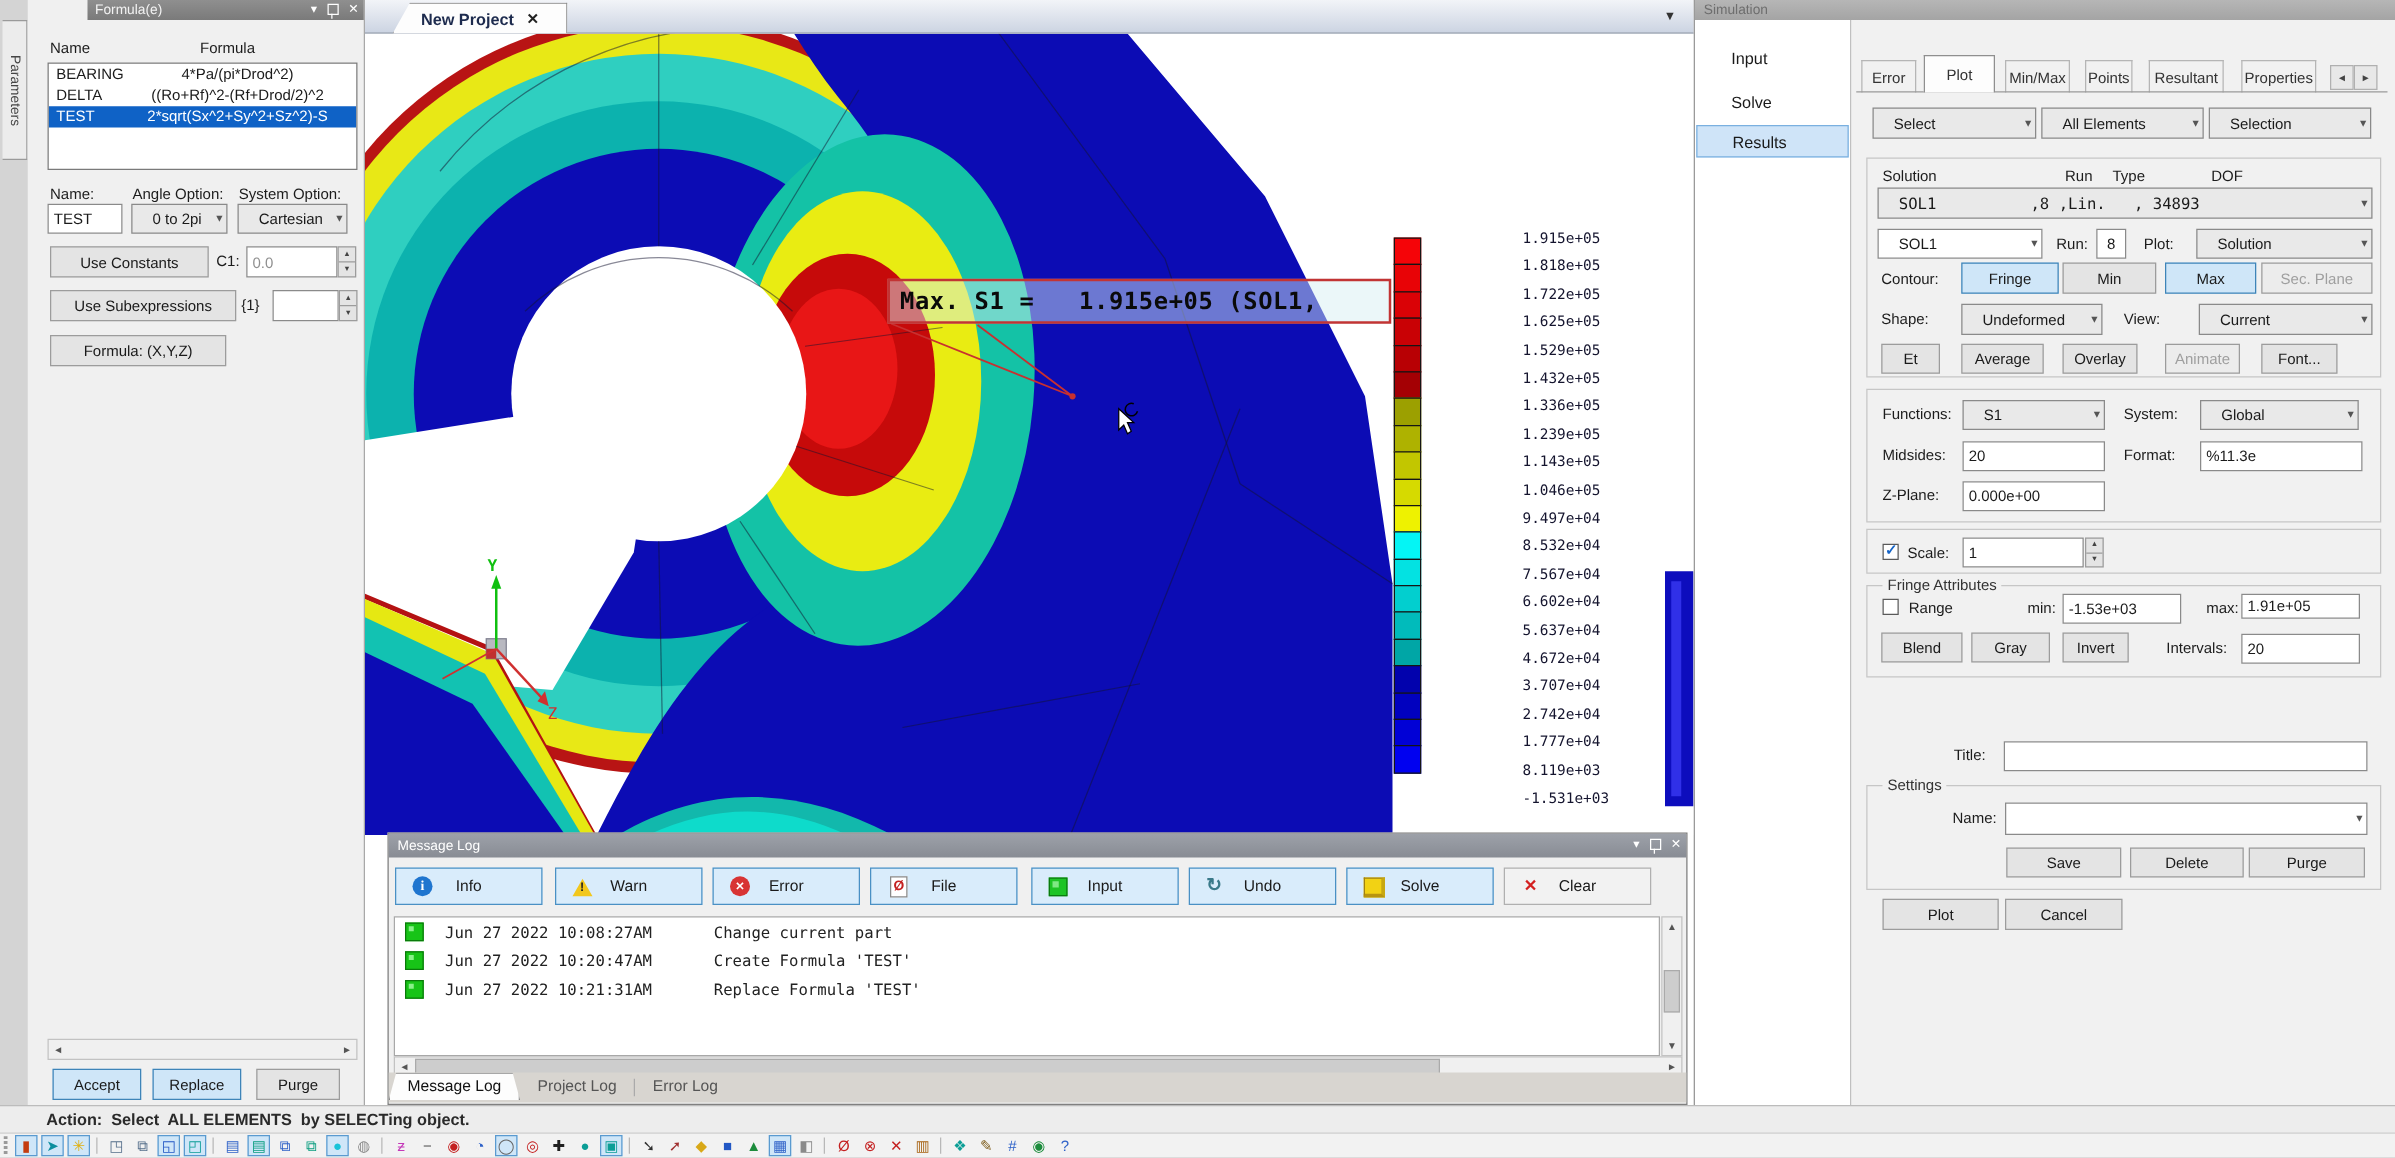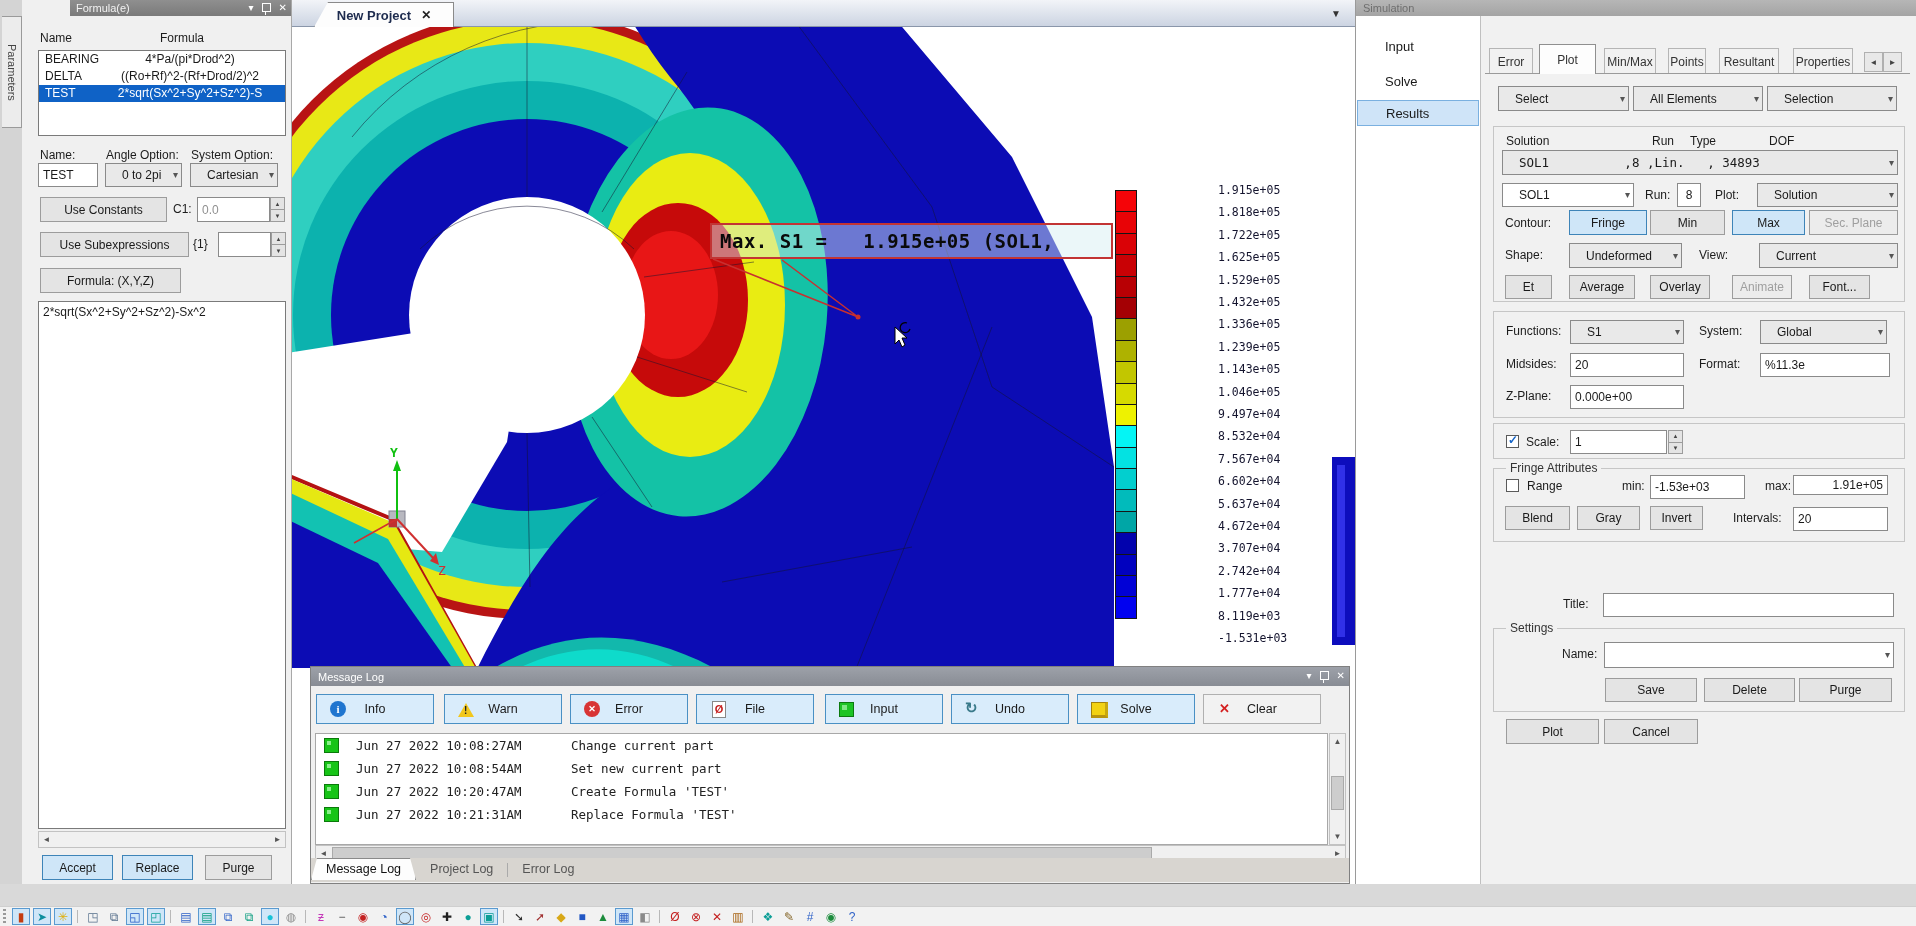--- a/index.html
+++ b/index.html
@@ -228,9 +228,6 @@
       <span>Formula: (X,Y,Z)</span>
     </div>
 
-    <div id="formula-text">
-      <span>2*sqrt(Sx^2+Sy^2+Sz^2)-Sx^2</span>
-    </div>
 
     <div class="sb" style="left:16px;top:831px;width:248px;height:17px;">
       <span class="ar" style="left:0;top:0;">◄</span>

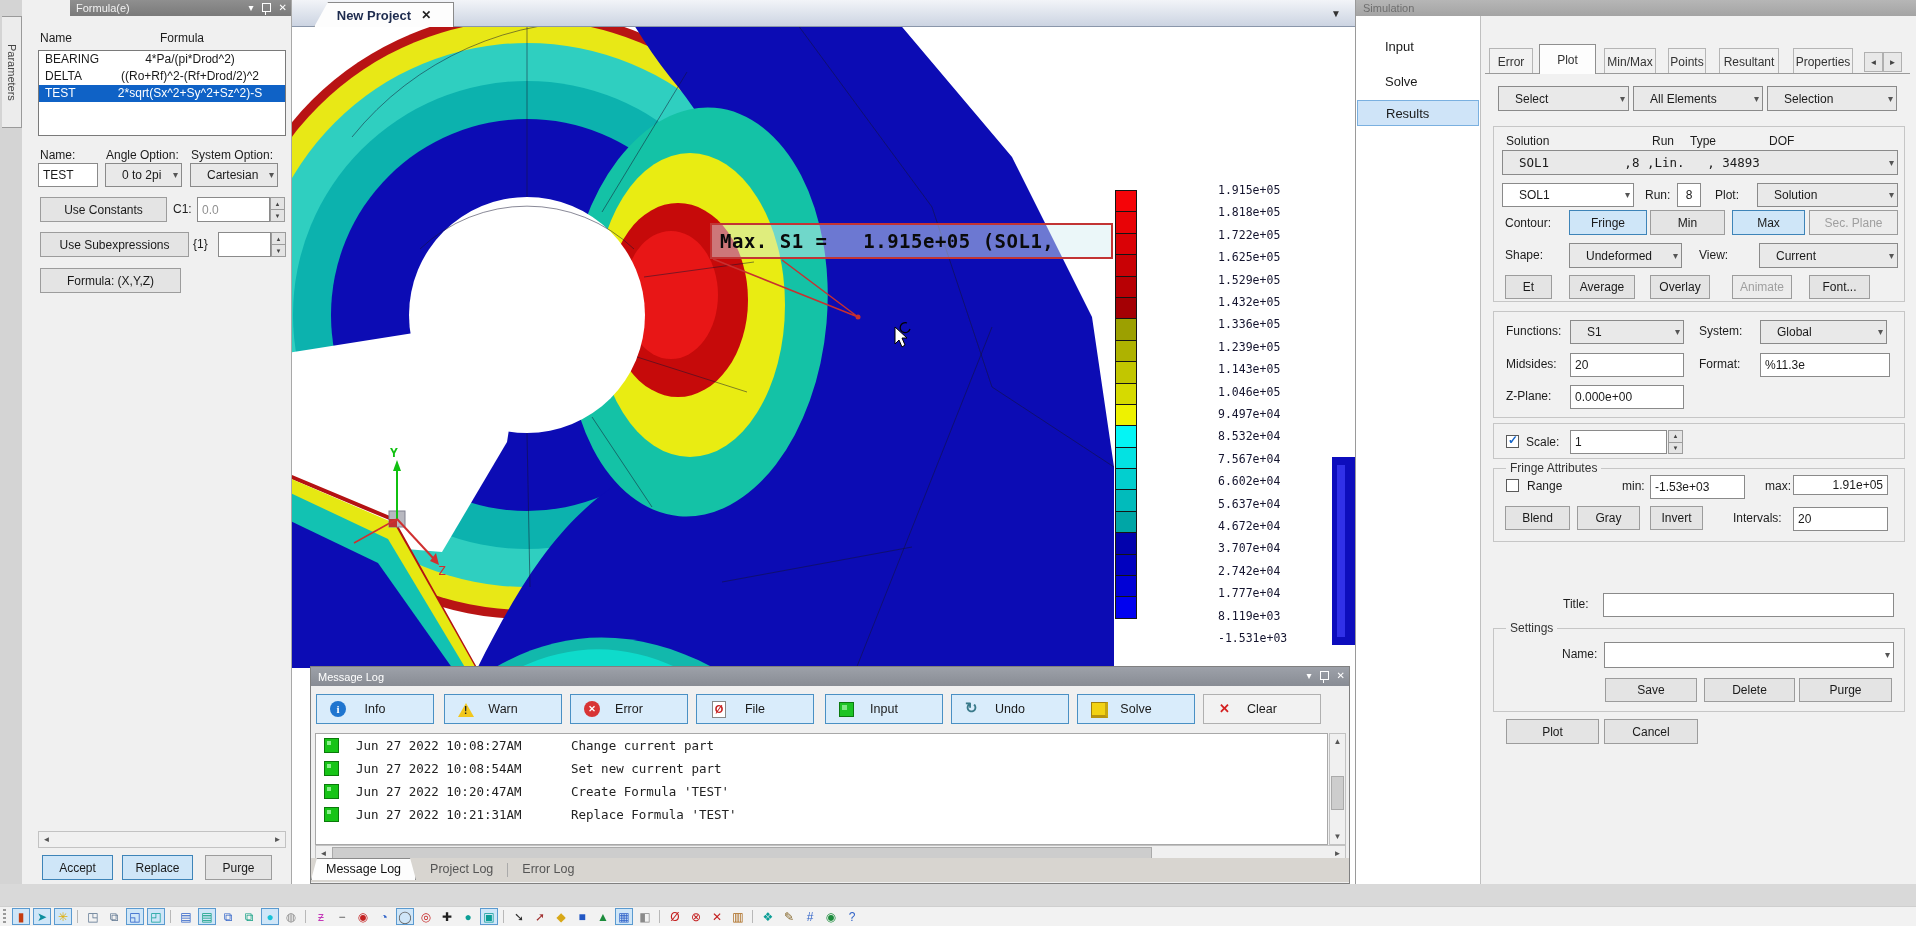--- a/index.html
+++ b/index.html
@@ -600,7 +600,7 @@
           <span>-1.53e+03</span>
         </div>
         <span class="lbl" style="left:271px;top:10px;">max:</span>
-        <div class="inp" style="left:299px;top:6px;width:95px;height:20px;justify-content:flex-end;">
+        <div class="inp" style="left:299px;top:6px;width:95px;height:20px;">
           <span>1.91e+05</span>
         </div>
         <div class="btn" style="left:11px;top:37px;width:65px;height:24px;">

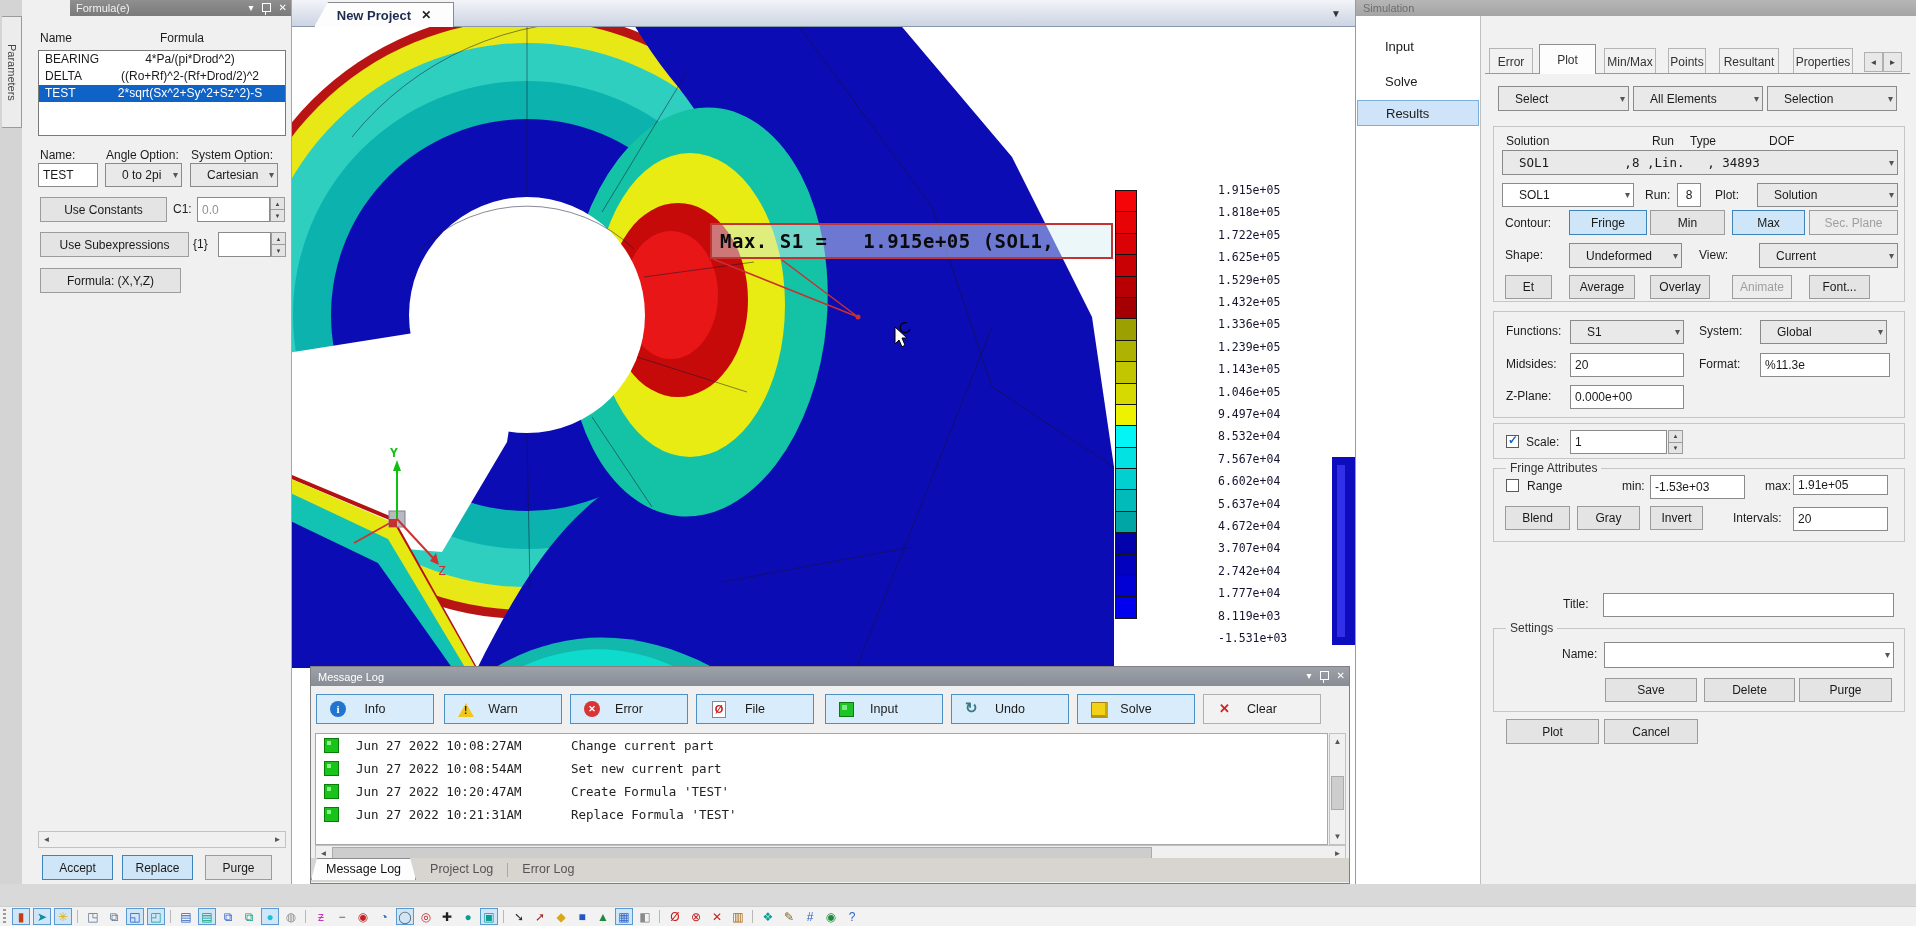--- a/index.html
+++ b/index.html
@@ -426,11 +426,6 @@
           <span class="mlic ic-cube"></span>
           <span class="tm">Jun 27 2022 10:08:27AM</span>
           <span class="ms">Change current part</span>
-        </div>
-        <div class="ml-row">
-          <span class="mlic ic-cube"></span>
-          <span class="tm">Jun 27 2022 10:08:54AM</span>
-          <span class="ms">Set new current part</span>
         </div>
         <div class="ml-row">
           <span class="mlic ic-cube"></span>

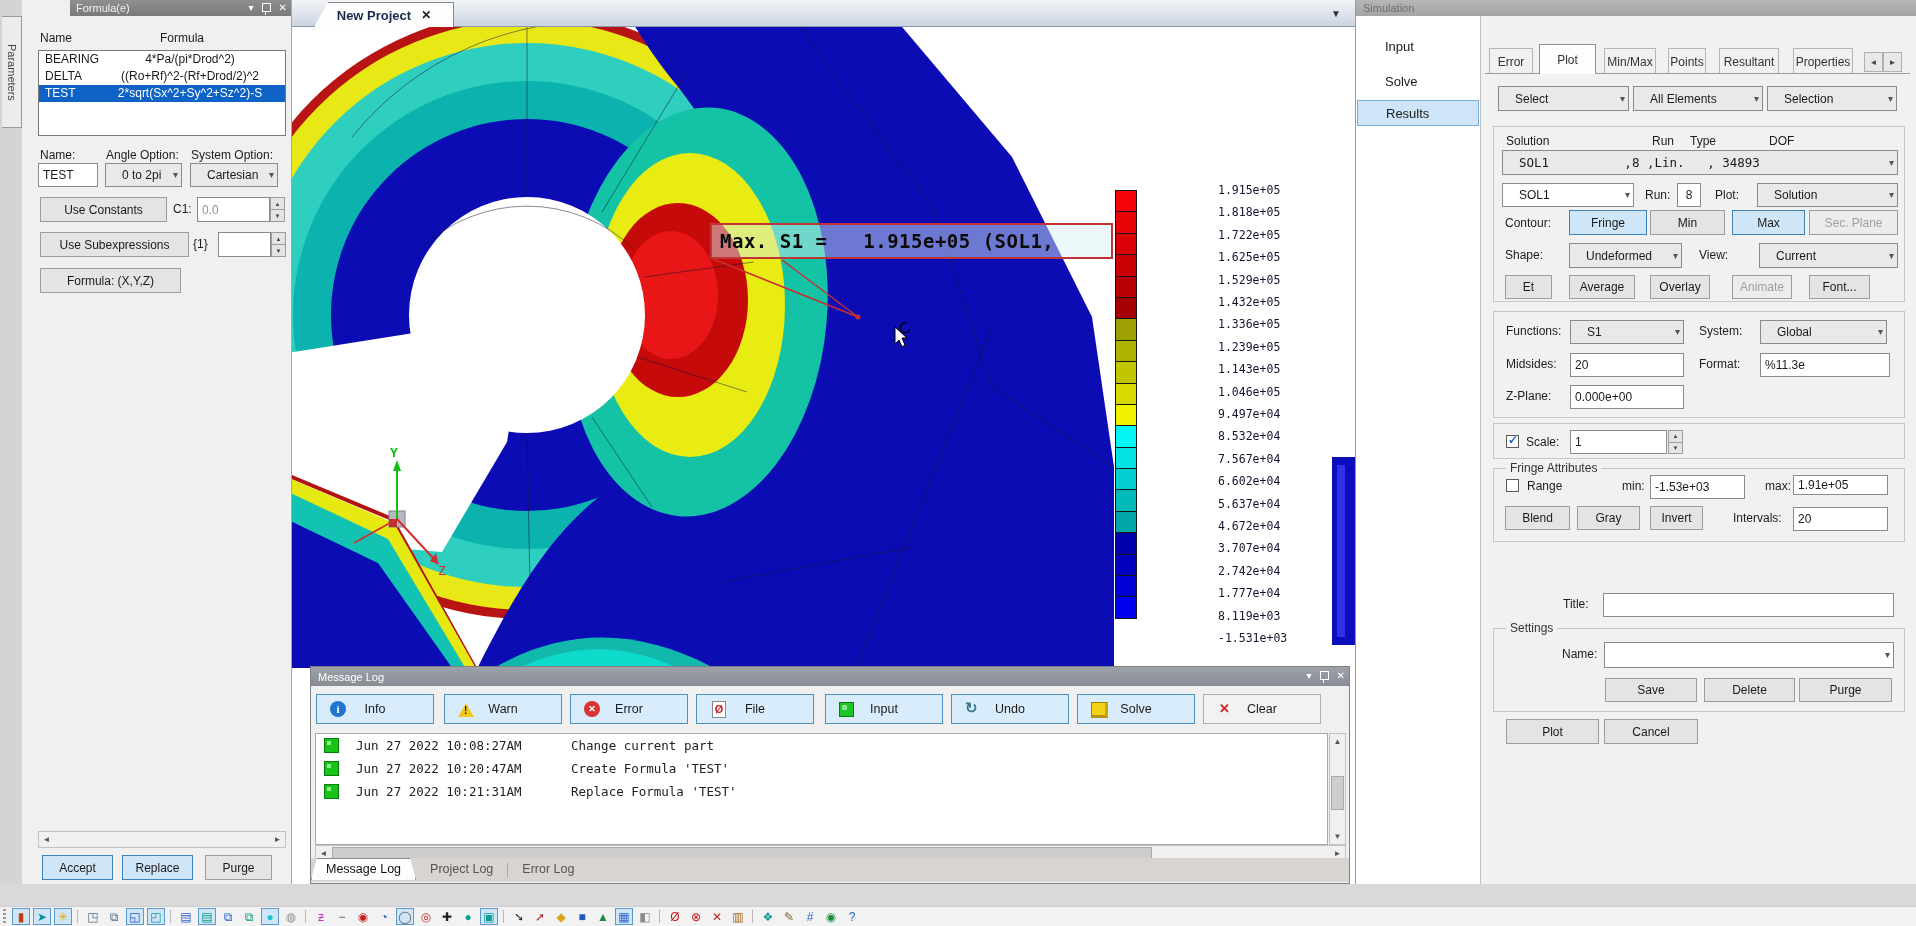--- a/index.html
+++ b/index.html
@@ -644,6 +644,9 @@
     </div>
   </div>
 
+  <div class="abs" id="statusbar">
+    <span class="txt">Action:  Select  ALL ELEMENTS  by SELECTing object.</span>
+  </div>
 
   <div class="abs" id="btoolbar">
     <div id="btb-handle"></div>

